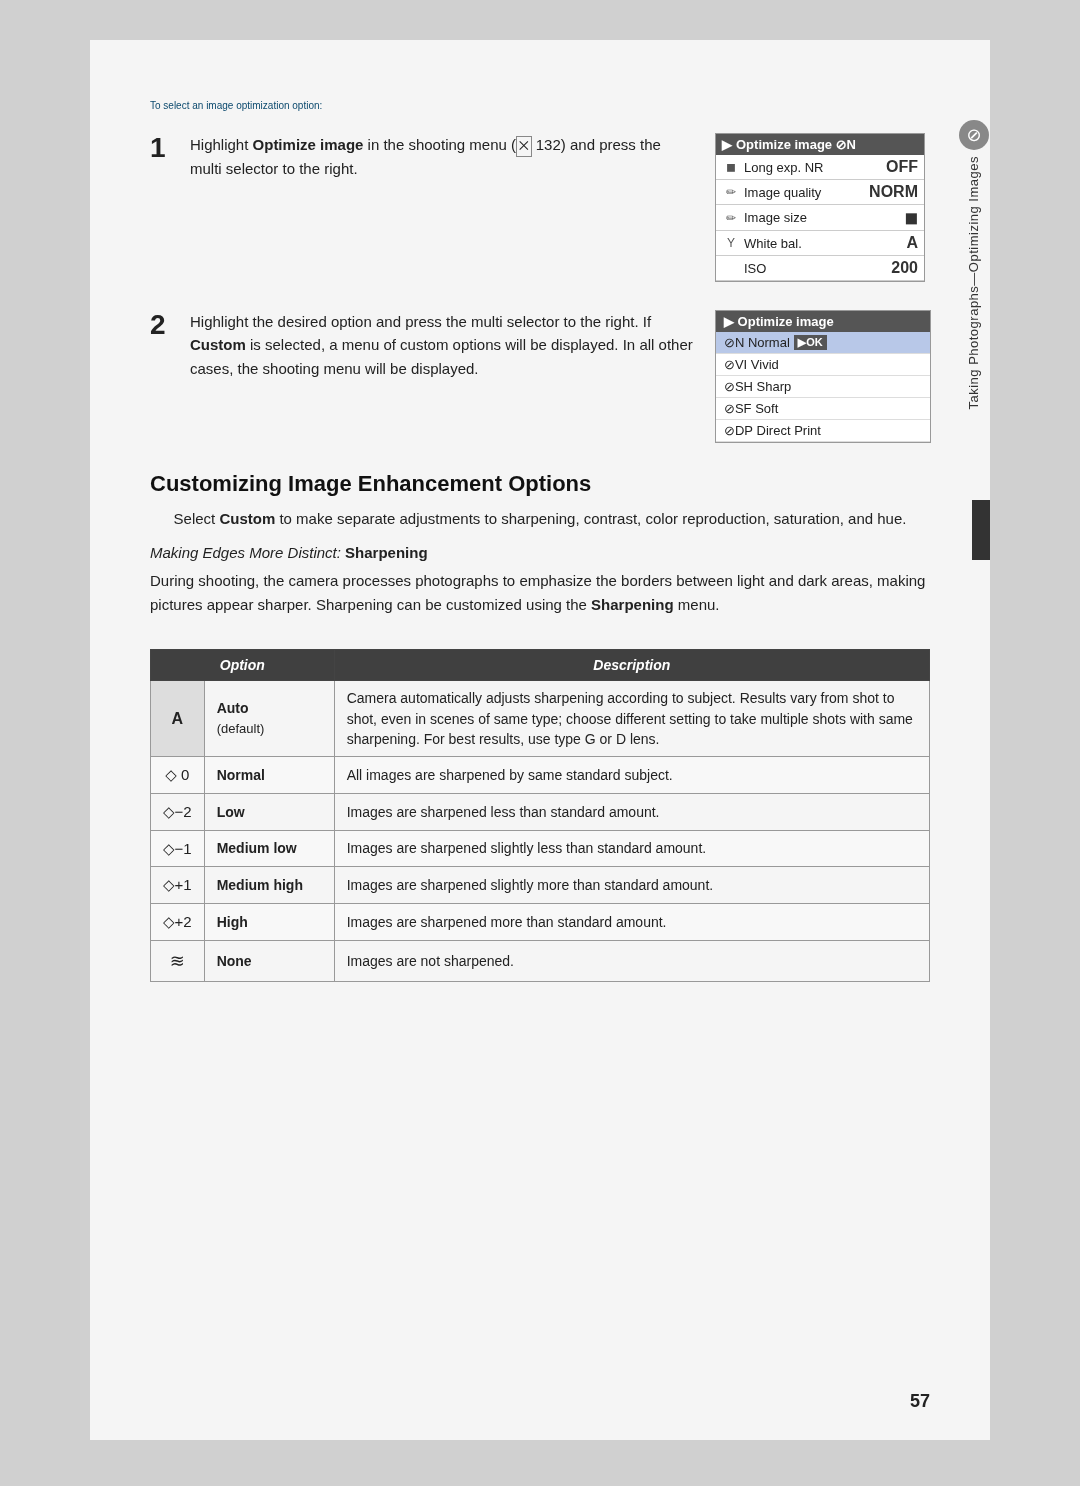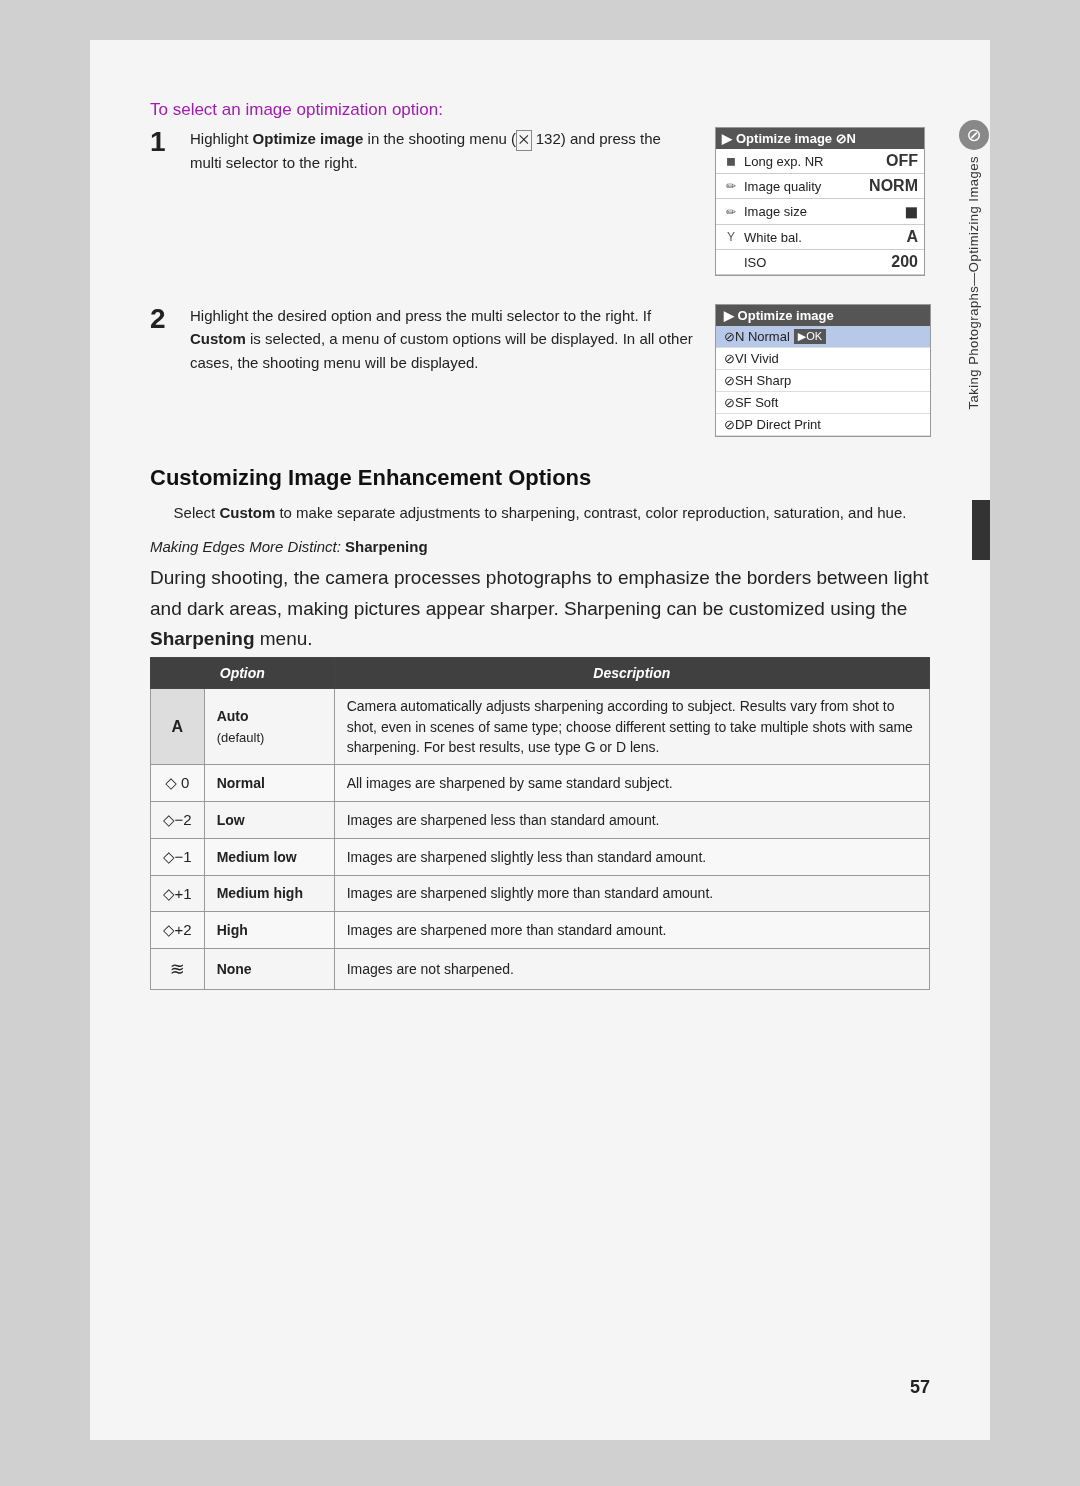--- a/index.html
+++ b/index.html
@@ -67,10 +67,10 @@
 
     
     .intro-para {
-      font-size: 17px;
-      margin-bottom: 7px;
-      font-family: Arial, sans-serif;
-      color: #a21caf;
+      font-size: 10px;
+      margin-bottom: 22px;
+      font-family: Arial, sans-serif;
+      color: #0c4a6e;
     }
 
     .step-number {

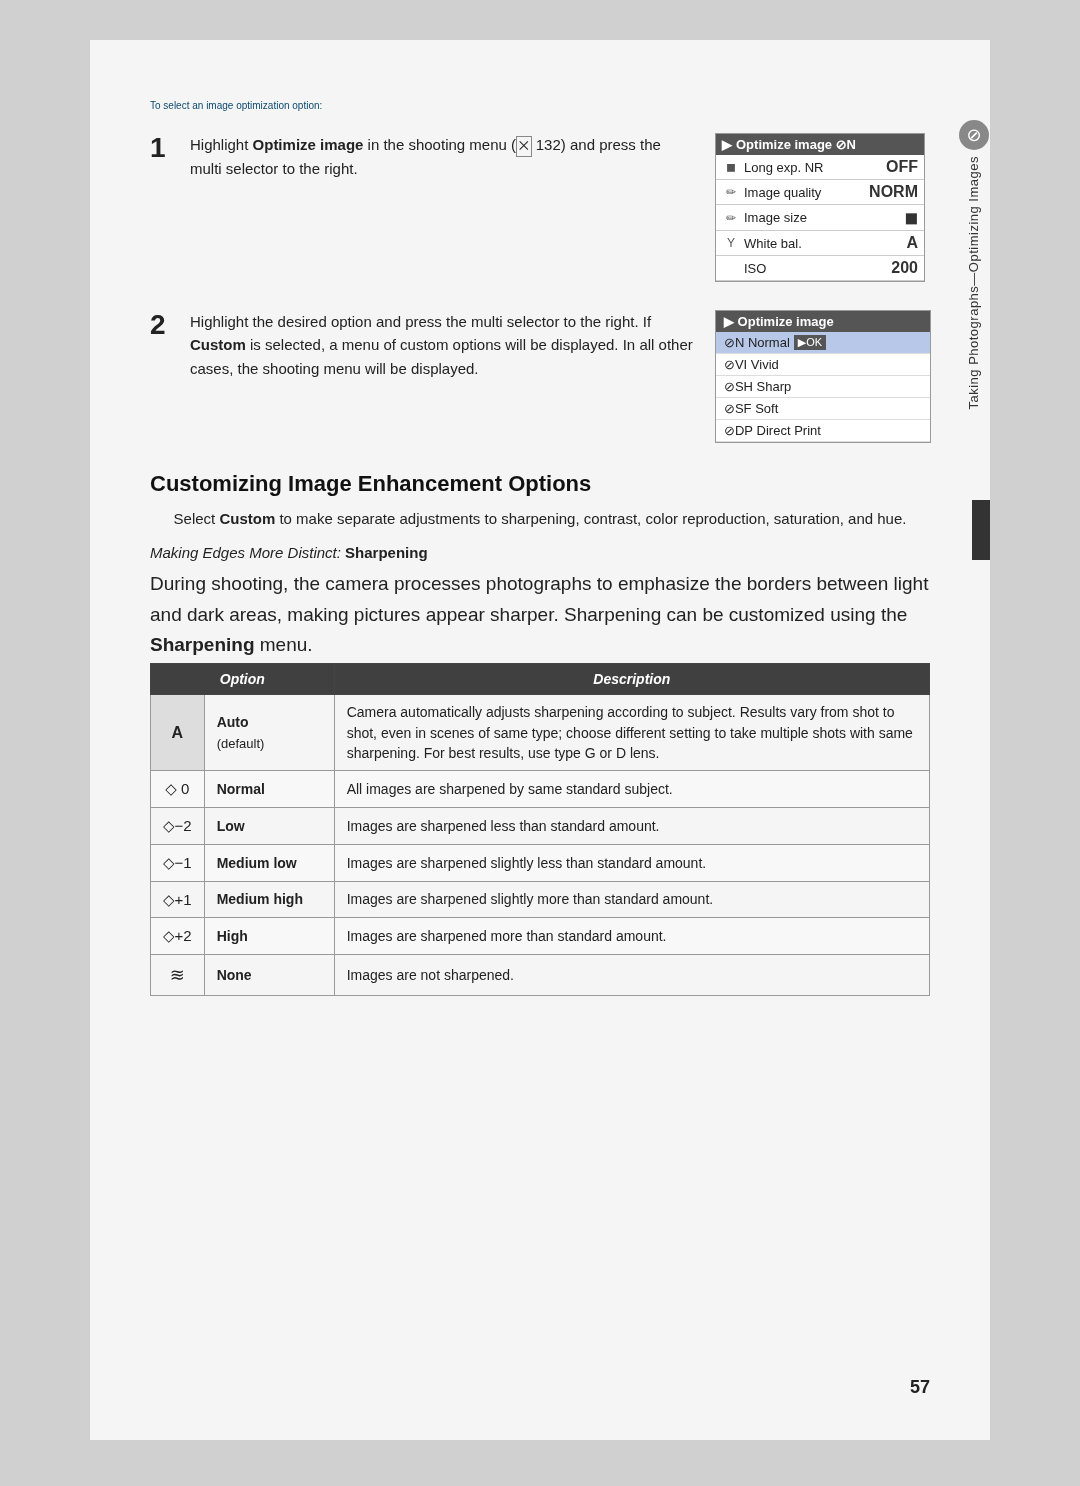--- a/index.html
+++ b/index.html
@@ -177,7 +177,7 @@
       color: white;
       font-size: 11px;
       padding: 1px 4px;
-      font-weight: normal;
+      font-weight: bold;
     }
 
     

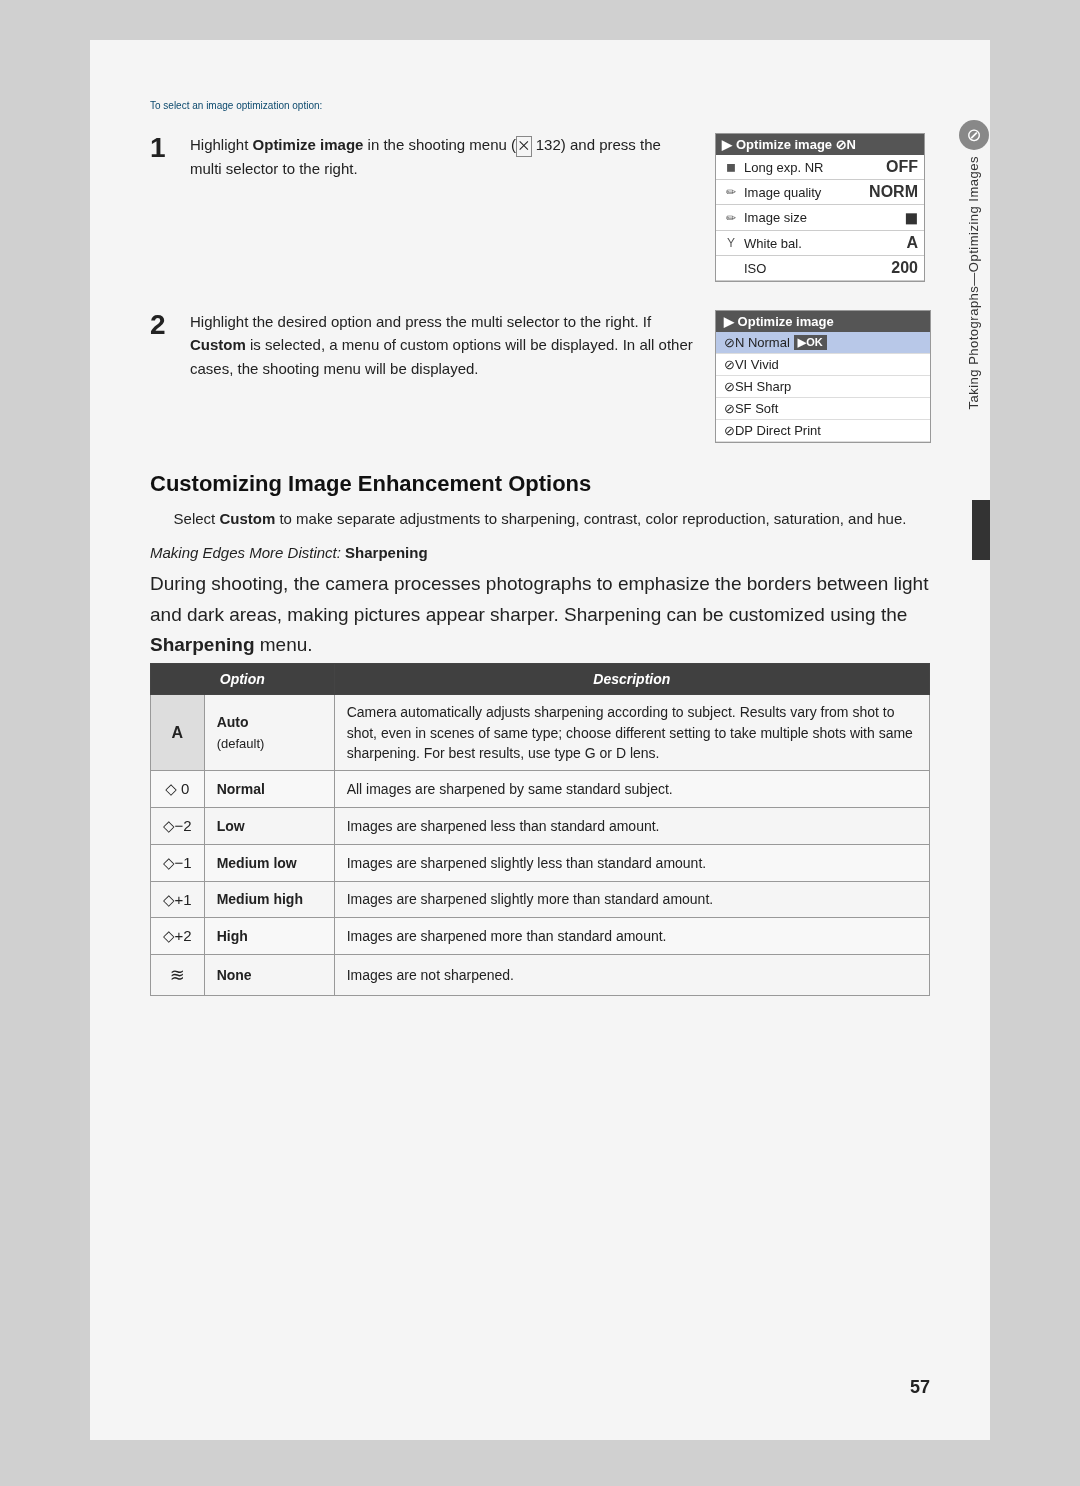--- a/index.html
+++ b/index.html
@@ -213,11 +213,11 @@
     }
 
     .body-para {
-      font-size: 19px;
+      font-size: 15px;
       font-family: Arial, sans-serif;
       color: #222;
       line-height: 1.6;
-      margin-bottom: 3px;
+      margin-bottom: 32px;
     }
 
     .body-para b {

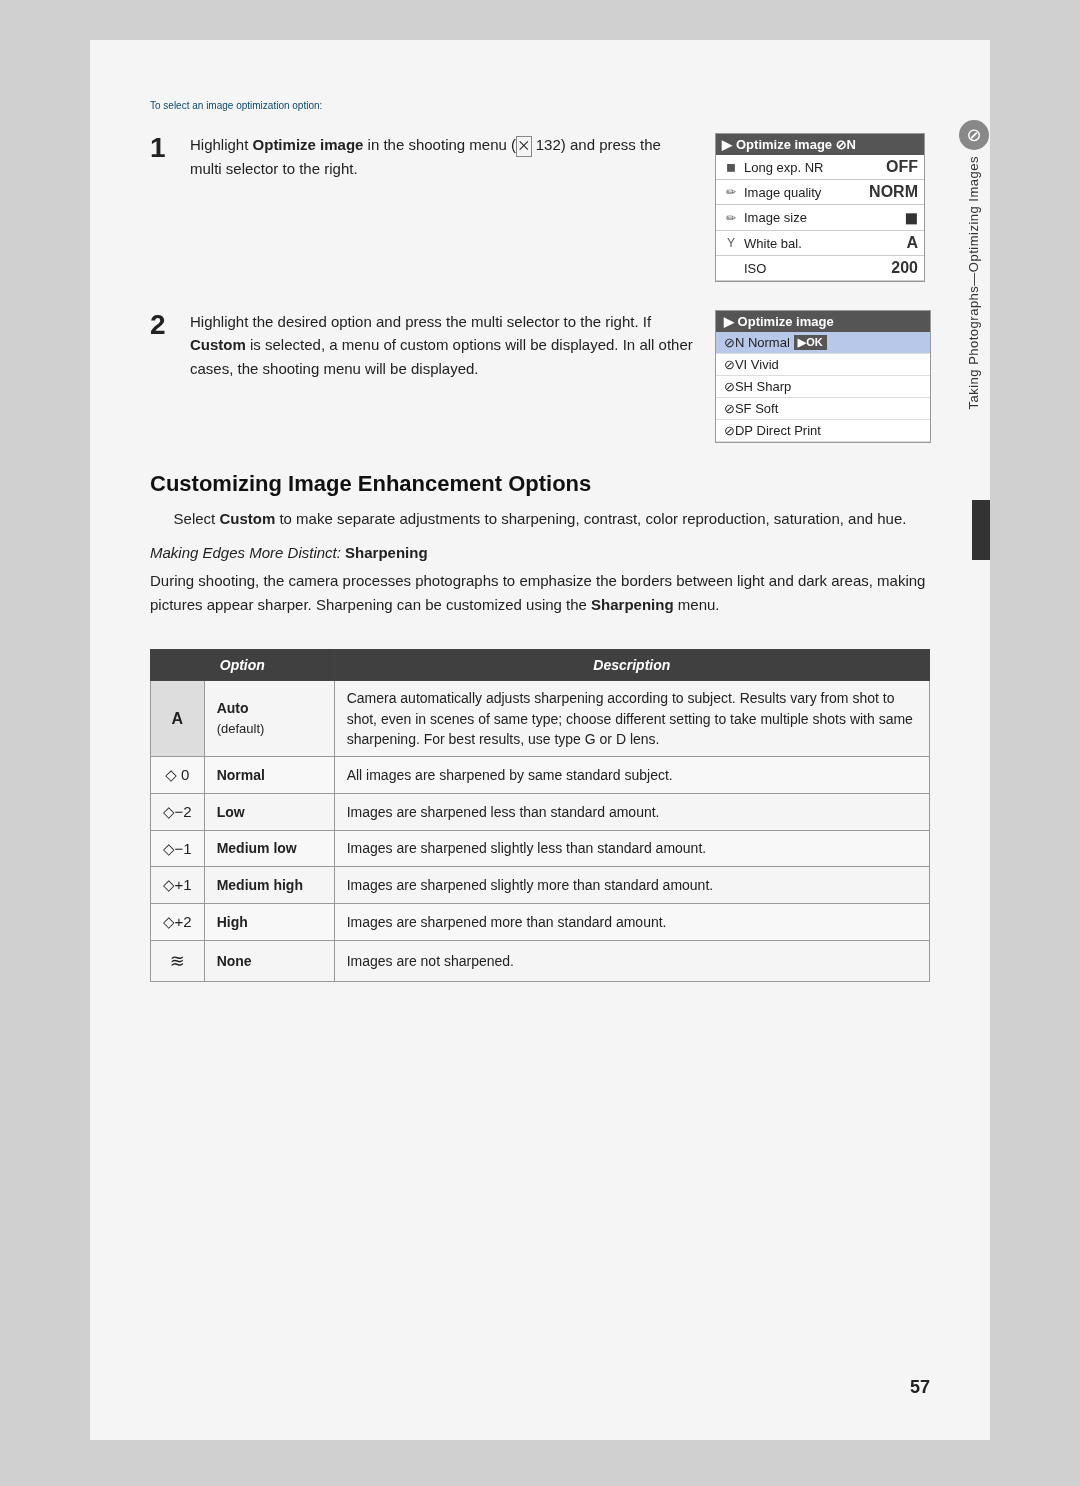--- a/index.html
+++ b/index.html
@@ -268,7 +268,7 @@
     
     .page-number {
       position: absolute;
-      bottom: 42px;
+      bottom: 28px;
       right: 60px;
       font-size: 18px;
       font-family: Arial, sans-serif;

